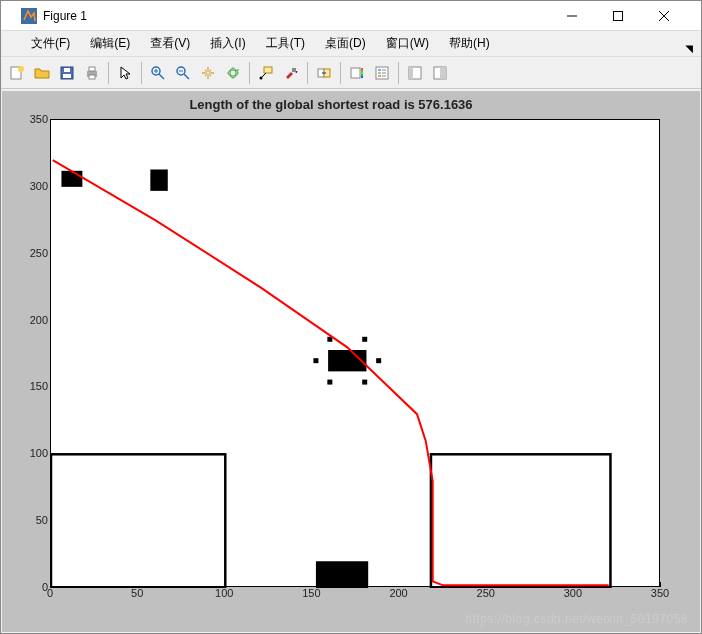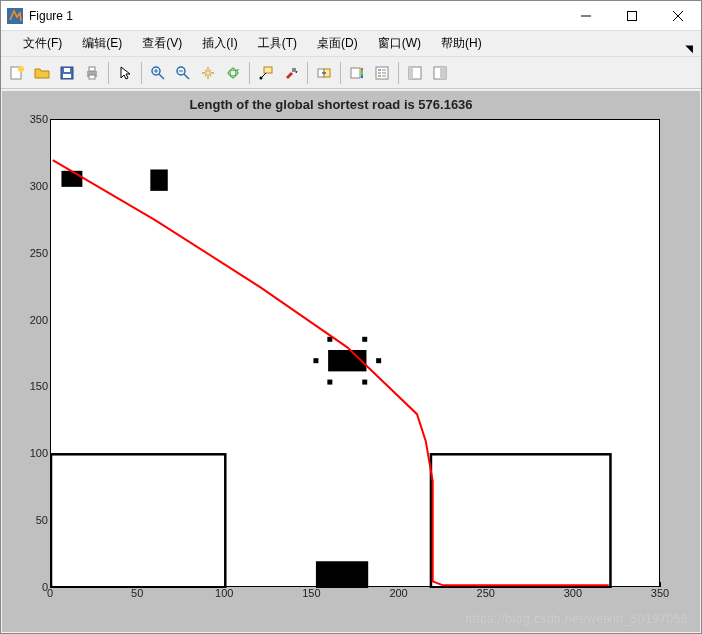--- a/index.html
+++ b/index.html
@@ -5,7 +5,7 @@
   * { box-sizing: border-box; margin: 0; padding: 0; }
   body { font-family: "Microsoft YaHei", "SimSun", sans-serif; font-size: 12px; background: #fff; }
   .window { width: 702px; height: 634px; border: 1px solid #888; position: relative; background: #f0f0f0; }
-  .titlebar { height: 30px; background: #fff; display: flex; align-items: center; padding: 0 0; border-bottom: 1px solid #ddd; }
+  .titlebar { height: 30px; background: #fff; display: flex; align-items: center; padding: 0 14px; border-bottom: 1px solid #ddd; }
   .titlebar .icon { width: 16px; height: 16px; margin: 0 6px; }
   .titlebar .title { flex: 1; font-size: 12px; color: #000; }
   .titlebar .wc { width: 46px; height: 30px; display: flex; align-items: center; justify-content: center; }

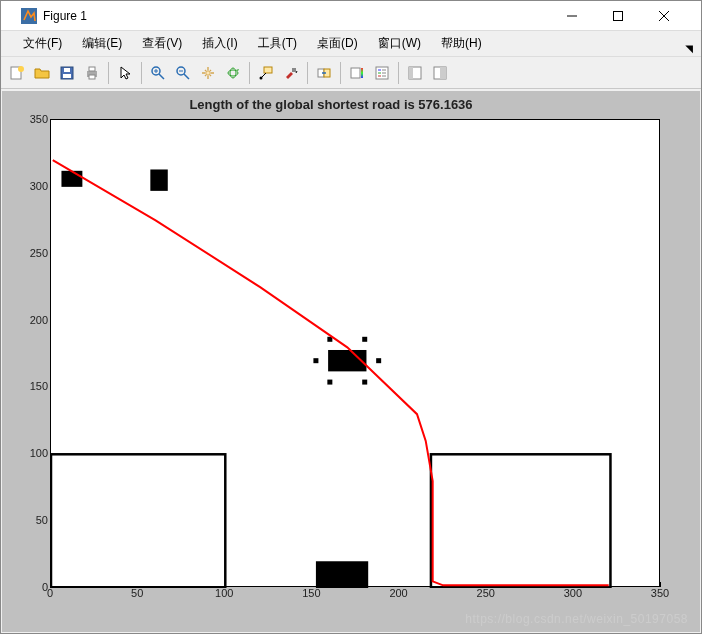--- a/index.html
+++ b/index.html
@@ -9,7 +9,7 @@
   .titlebar .icon { width: 16px; height: 16px; margin: 0 6px; }
   .titlebar .title { flex: 1; font-size: 12px; color: #000; }
   .titlebar .wc { width: 46px; height: 30px; display: flex; align-items: center; justify-content: center; }
-  .menubar { height: 26px; background: #f0f0f0; display: flex; align-items: center; padding: 0 12px; border-bottom: 1px solid #ddd; position: relative; }
+  .menubar { height: 26px; background: #f0f0f0; display: flex; align-items: center; padding: 0 20px; border-bottom: 1px solid #ddd; position: relative; }
   .menubar .m { padding: 3px 10px; cursor: default; }
   .menubar .expand { position: absolute; right: 8px; bottom: 2px; font-size: 10px; }
   .toolbar { height: 32px; background: #f0f0f0; display: flex; align-items: center; padding: 2px 4px; border-bottom: 1px solid #c8c8c8; gap: 1px; }

